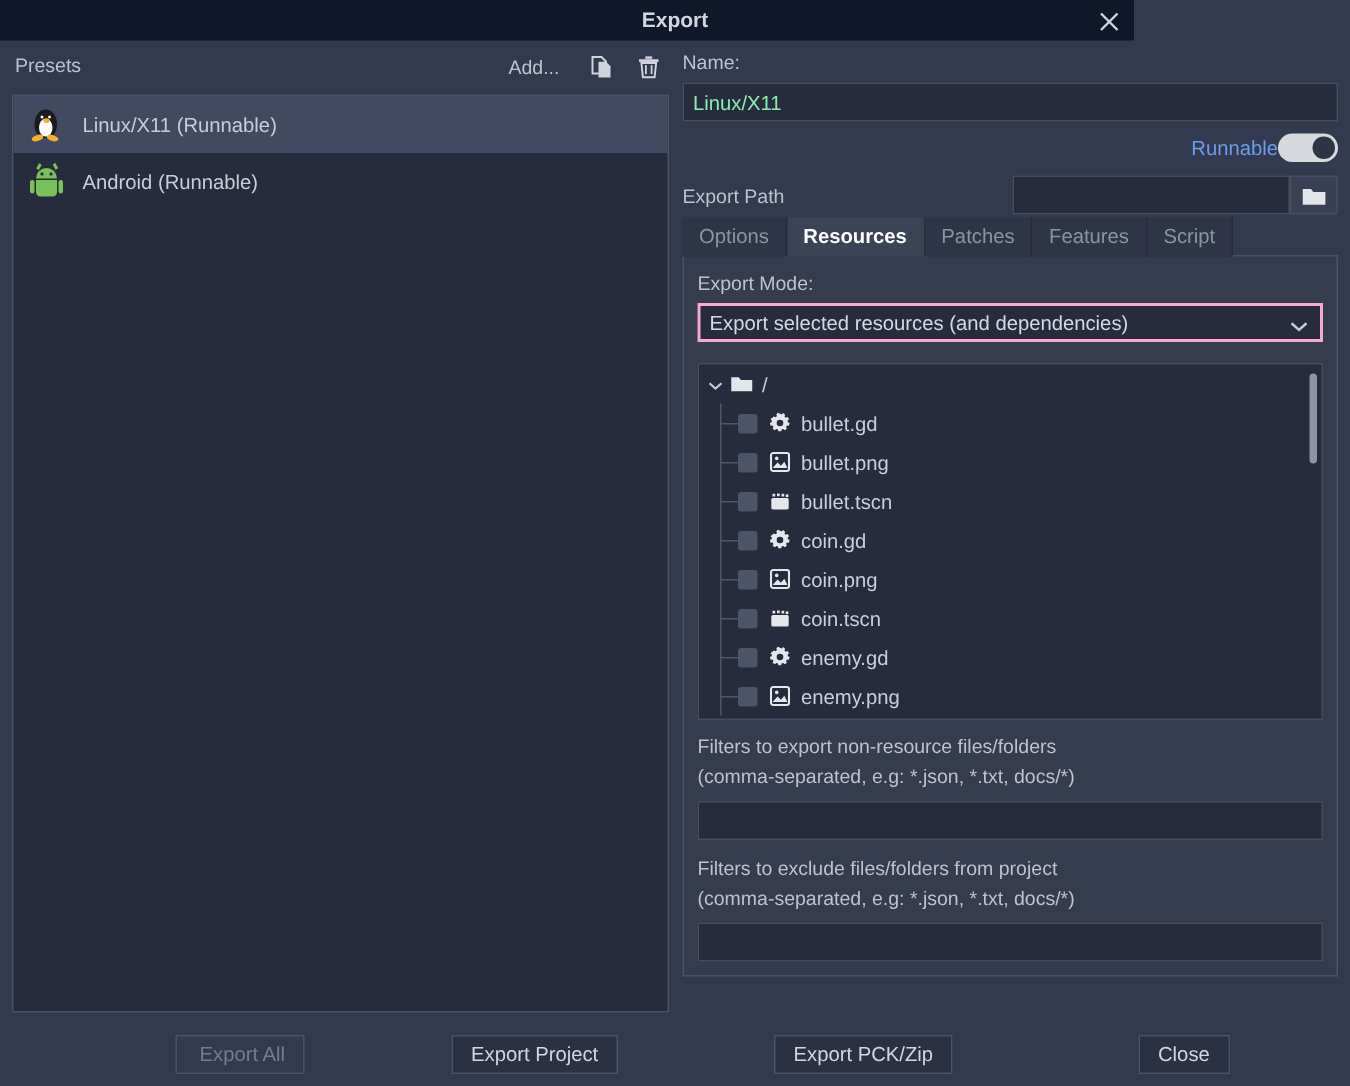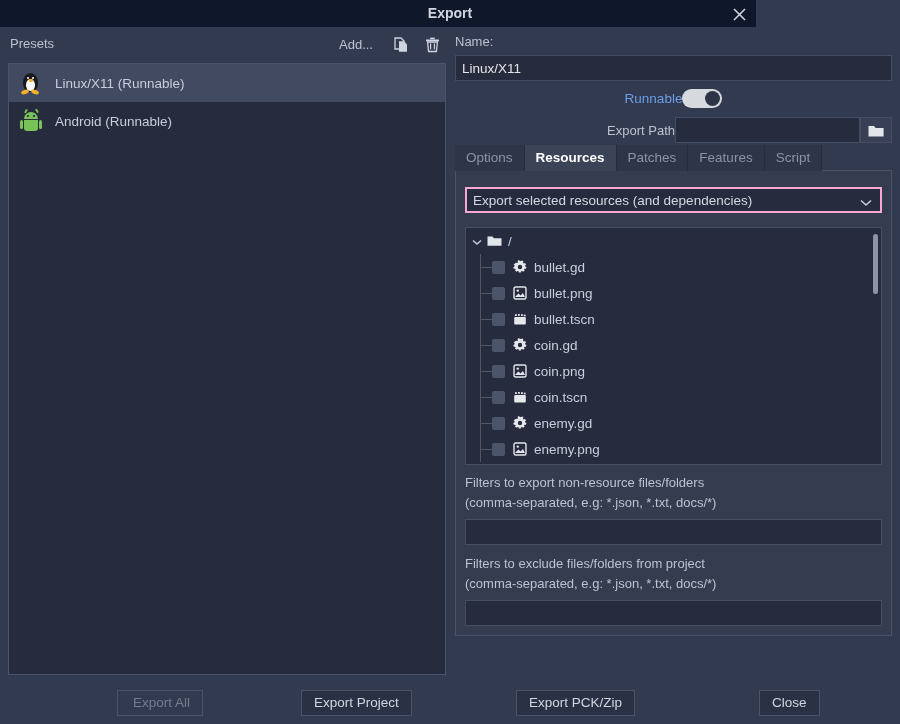--- a/index.html
+++ b/index.html
@@ -94,7 +94,7 @@
   .field-label { font-size: 13px; color: #bcc2cf; }
   .text-input {
     width: 100%; height: 26px; background: #262b3d; border: 1px solid #454d63;
-    color: #e5e5e5; font-size: 13.5px; font-family: "Liberation Sans", sans-serif;
+    color: #86efac; font-size: 13.5px; font-family: "Liberation Sans", sans-serif;
     padding: 0 6px; outline: none;
   }
   .row { display: flex; align-items: center; }

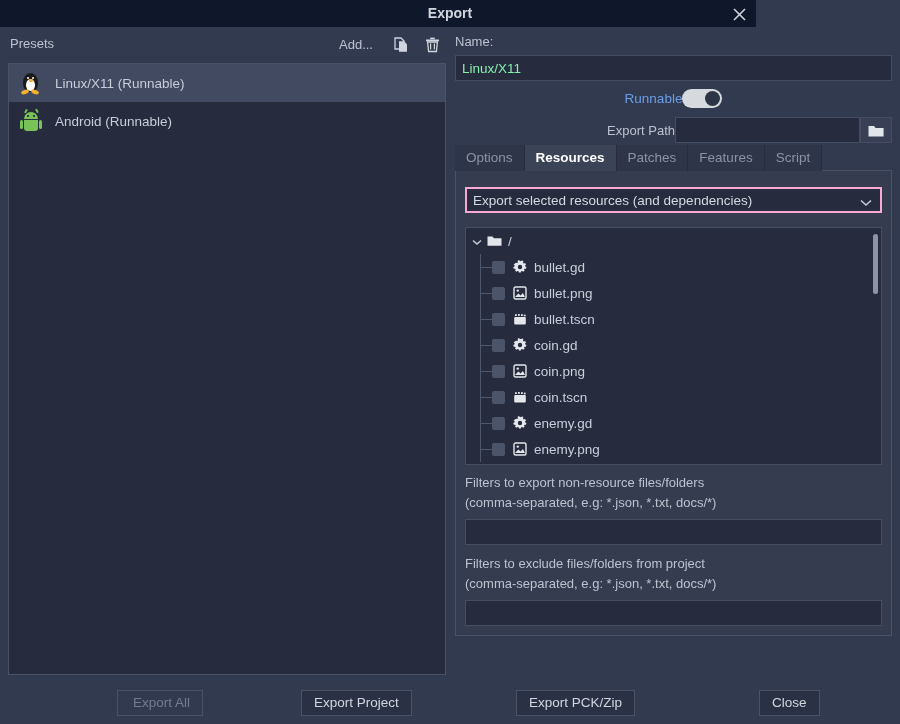--- a/index.html
+++ b/index.html
@@ -246,7 +246,7 @@
     <div style="height:6px"></div>
     <input class="text-input" value="Linux/X11" style="">
 
-    <div class="row" style="height:34px; justify-content:center;">
+    <div class="row" style="height:34px; justify-content:flex-end;">
       <span class="runnable-label">Runnable</span>
       <div class="toggle">
         <div class="knob"></div>

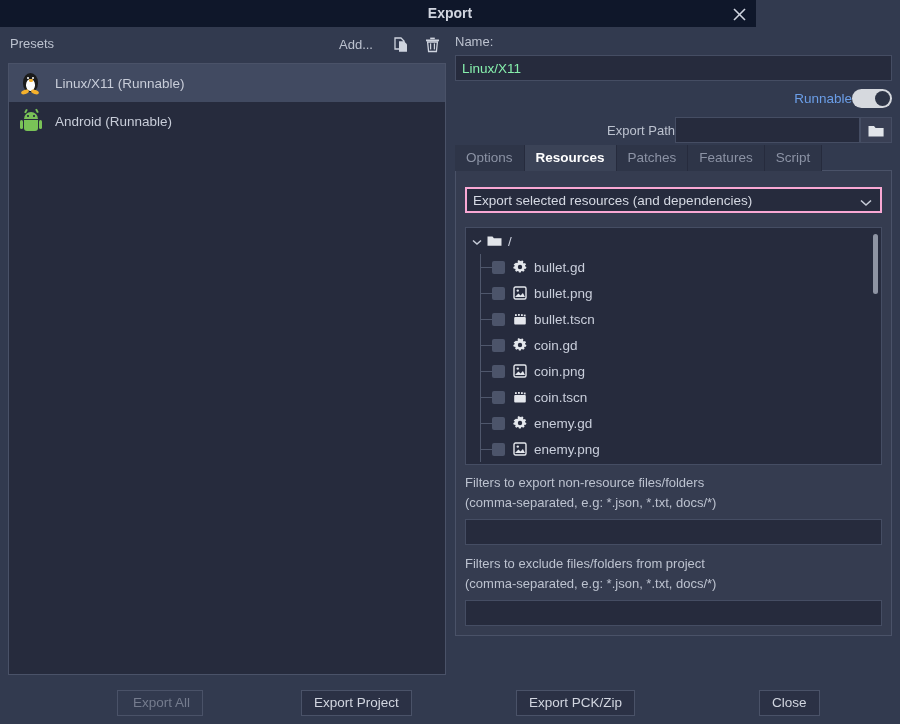--- a/index.html
+++ b/index.html
@@ -253,7 +253,7 @@
       </div>
     </div>
 
-    <div class="row" style="height:30px; justify-content:flex-end;">
+    <div class="row" style="height:30px; justify-content:space-between;">
       <span class="field-label">Export Path</span>
       <div class="row">
         <input class="text-input path-input" value="" style="">

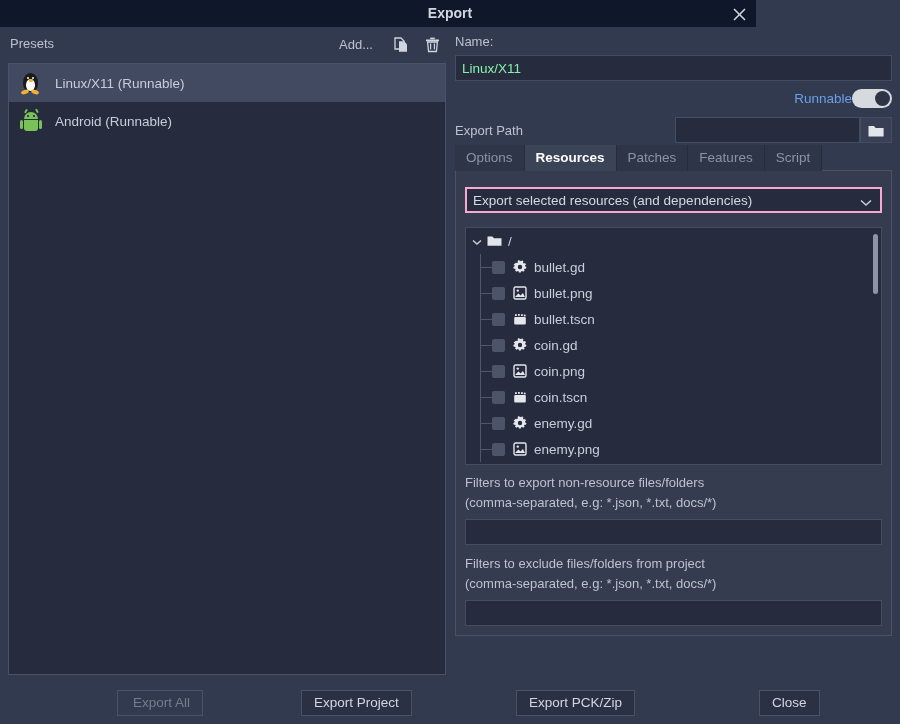--- a/index.html
+++ b/index.html
@@ -278,6 +278,7 @@
     
     <div class="tabpanel">
 
+      <div class="field-label">Export Mode:</div>
       <div style="height:6px"></div>
       <div class="select">
         <span>Export selected resources (and dependencies)</span>

